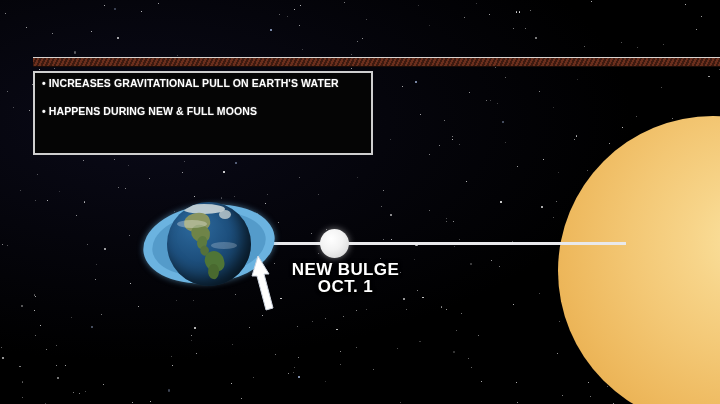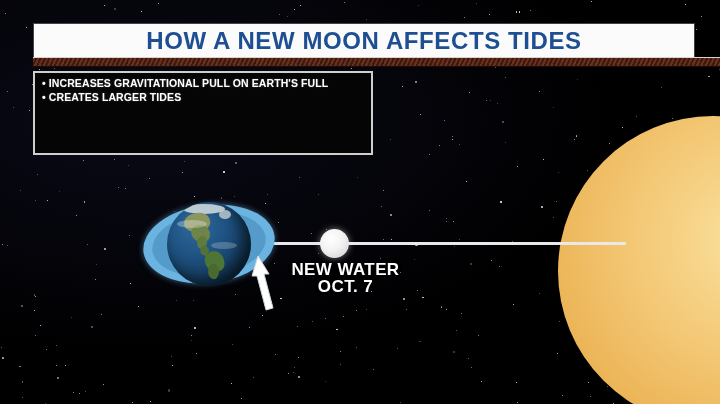--- a/index.html
+++ b/index.html
@@ -588,9 +588,6 @@
   </svg>
 
 
-  <div id="title-bar">
-    <div id="title-text">HOW A NEW MOON AFFECTS TIDES</div>
-  </div>
   <div id="title-stripe"></div>
 
   <div id="bullet-box">

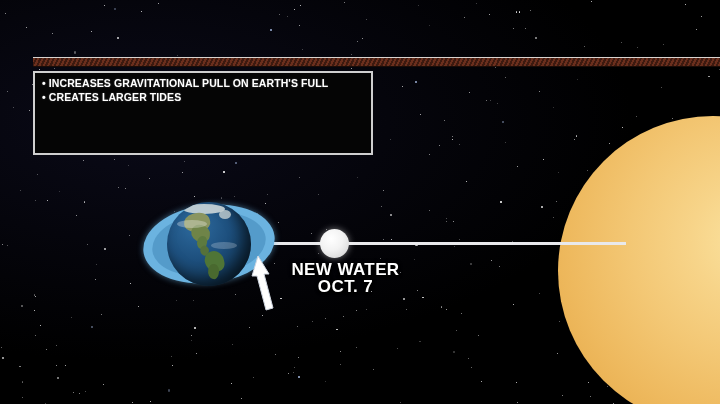--- a/index.html
+++ b/index.html
@@ -592,7 +592,7 @@
 
   <div id="bullet-box">
     <div class="bullet" id="bullet-2">
-      <span class="dot">•</span><span>INCREASES GRAVITATIONAL PULL ON EARTH'S FULL</span>
+      <span class="dot">•</span><span>INCREASES GRAVITATIONAL PULL ON EARTH'S WATER</span>
     </div>
     <div class="bullet" id="bullet-3">
       <span class="dot">•</span><span>CREATES LARGER TIDES</span>

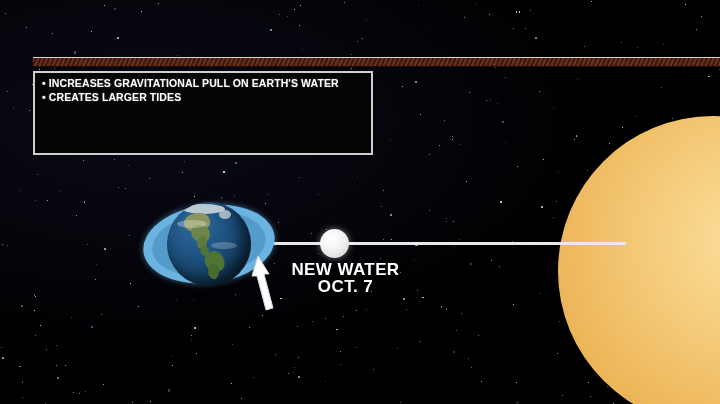--- a/index.html
+++ b/index.html
@@ -594,9 +594,6 @@
     <div class="bullet" id="bullet-2">
       <span class="dot">•</span><span>INCREASES GRAVITATIONAL PULL ON EARTH'S WATER</span>
     </div>
-    <div class="bullet" id="bullet-3">
-      <span class="dot">•</span><span>CREATES LARGER TIDES</span>
-    </div>
   </div>
 
 </div>

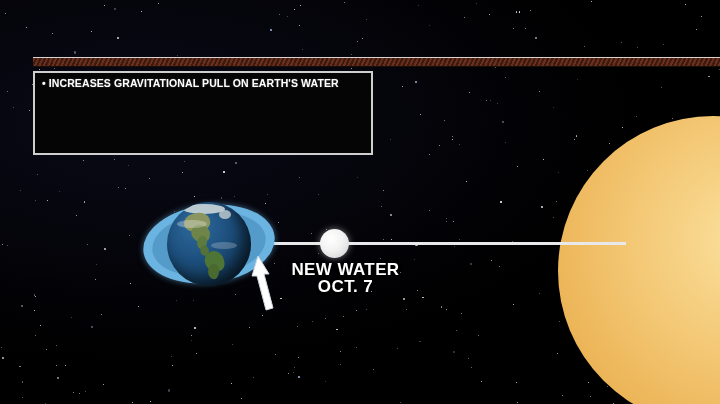--- a/index.html
+++ b/index.html
@@ -594,6 +594,9 @@
     <div class="bullet" id="bullet-2">
       <span class="dot">•</span><span>INCREASES GRAVITATIONAL PULL ON EARTH'S WATER</span>
     </div>
+    <div class="bullet" id="bullet-4">
+      <span class="dot">•</span><span>HAPPENS DURING NEW &amp; FULL MOONS</span>
+    </div>
   </div>
 
 </div>

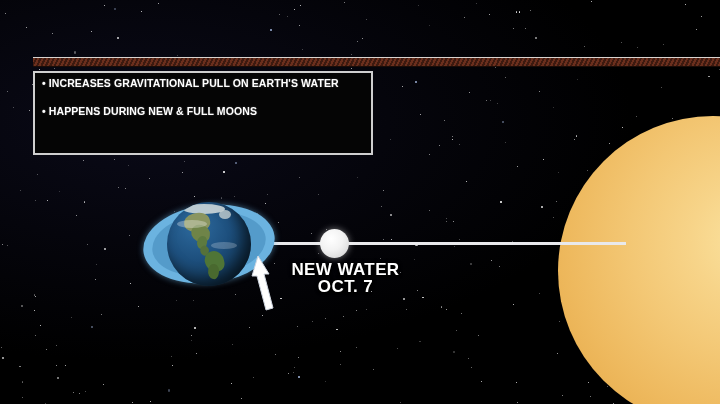--- a/index.html
+++ b/index.html
@@ -579,7 +579,7 @@
   <div id="moon"></div>
 
   <div id="moon-label">
-    <span class="l1">NEW WATER</span>
+    <span class="l1">NEW BULGE</span>
     <span class="l2">OCT. 7</span>
   </div>
 

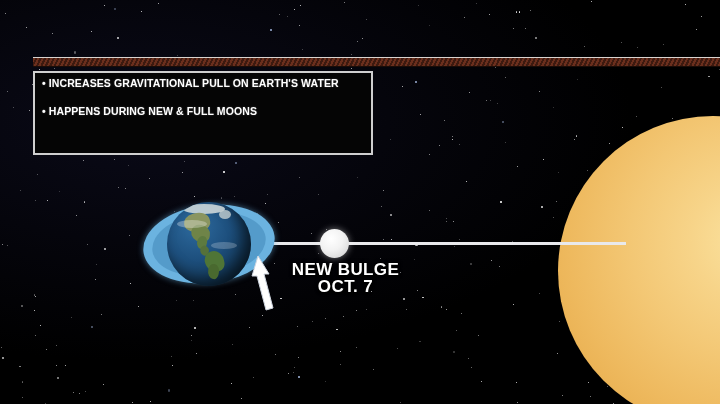--- a/index.html
+++ b/index.html
@@ -580,7 +580,7 @@
 
   <div id="moon-label">
     <span class="l1">NEW BULGE</span>
-    <span class="l2">OCT. 7</span>
+    <span class="l2">OCT. 1</span>
   </div>
 
   <svg id="tidal-arrow" viewBox="0 0 64 62">

